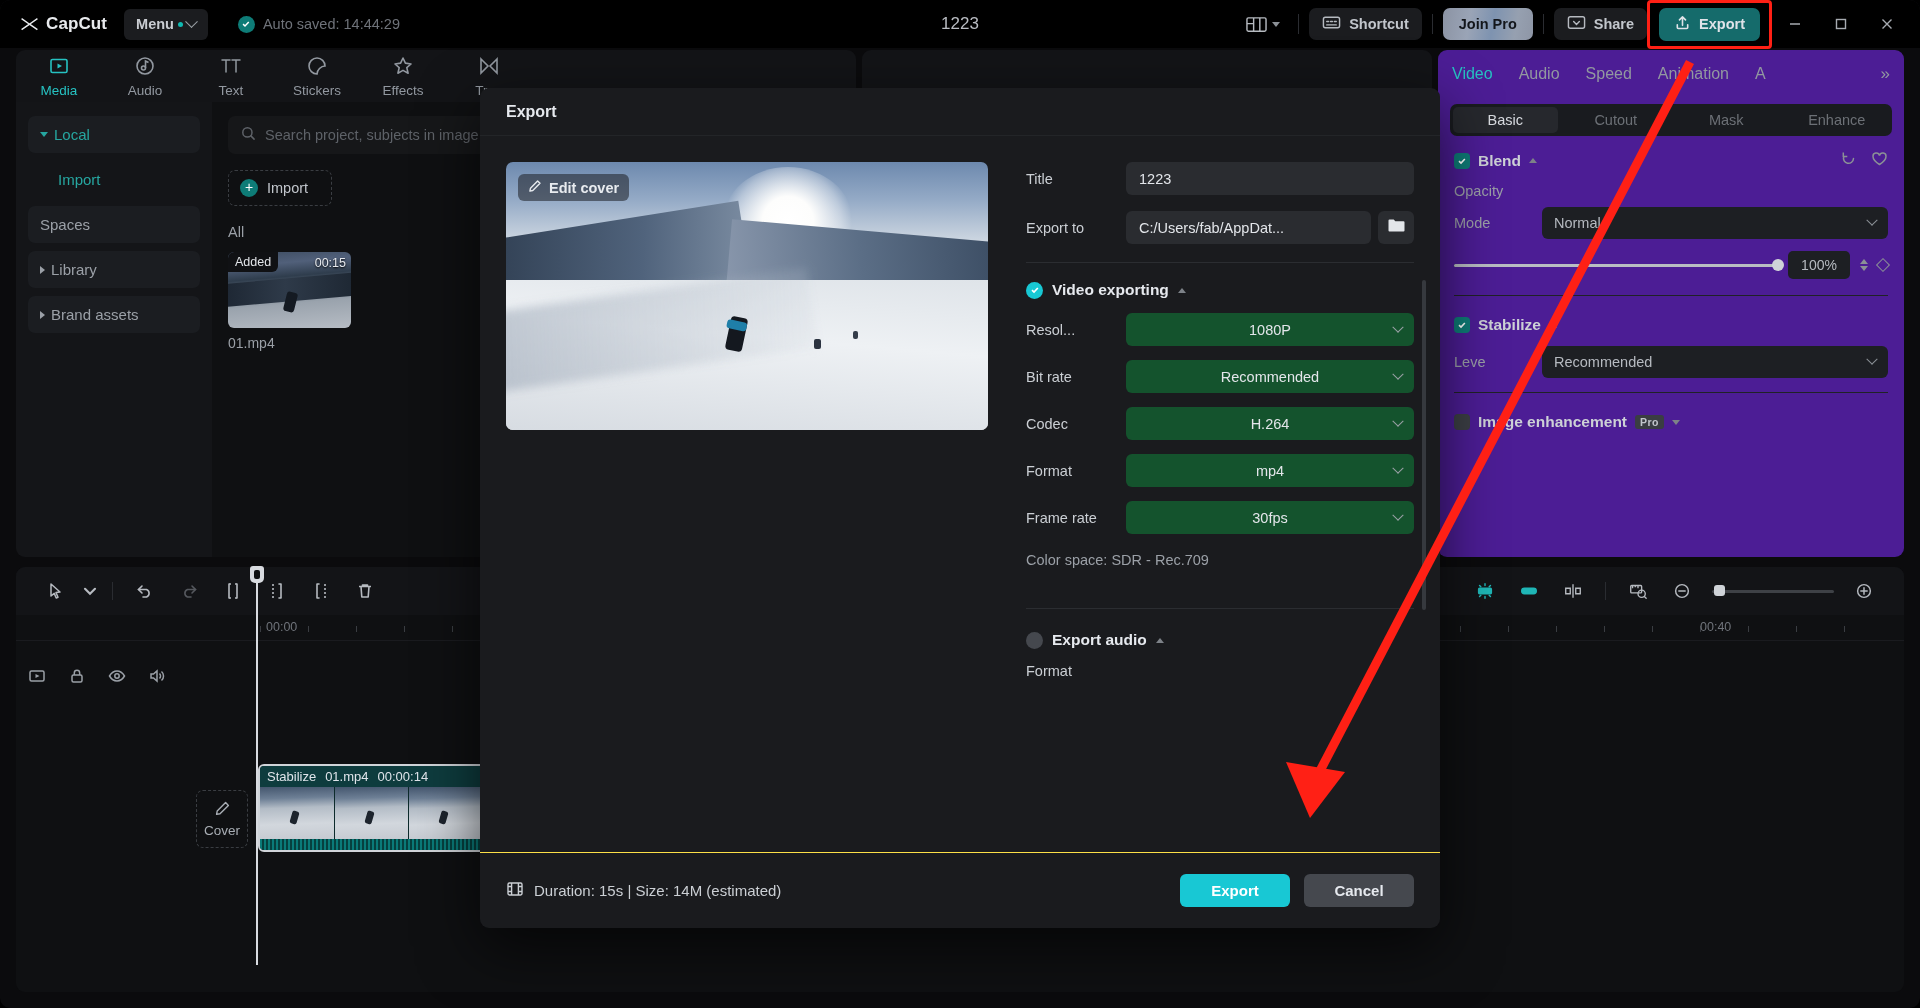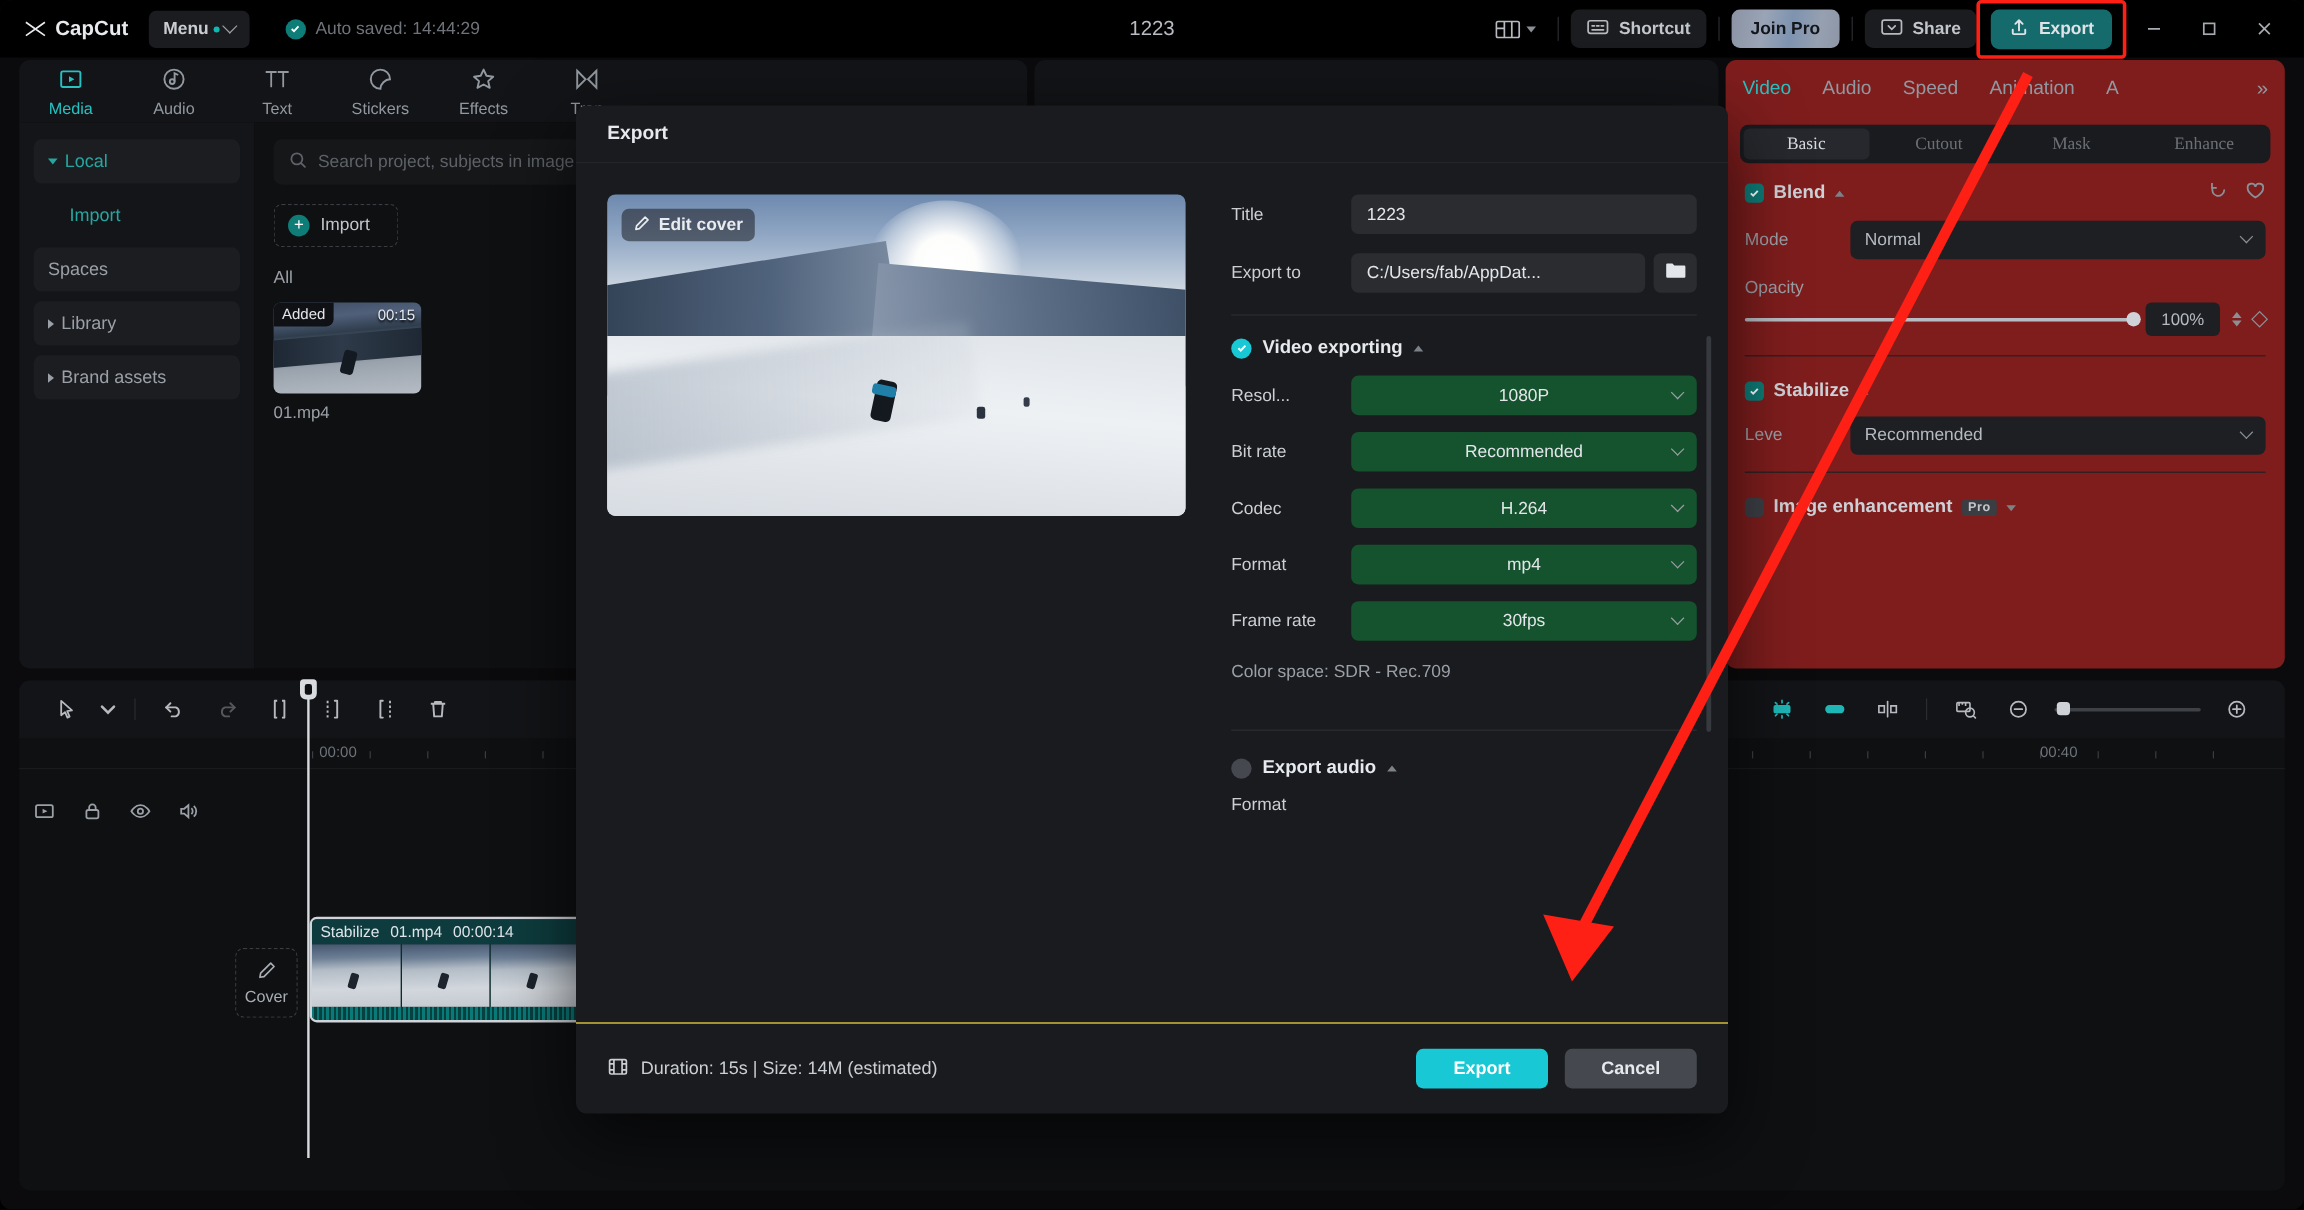--- a/index.html
+++ b/index.html
@@ -168,7 +168,7 @@
   
   .rightpanel {
     position:absolute; top:50px; left:1438px; width:466px; height:507px;
-    background:#7f1d1d; border-radius:9px;
+    background:#4c1d95; border-radius:9px;
     overflow:hidden;
   }
   .rp-tabs { height:48px; display:flex; align-items:center; padding:0 14px; gap:0; }

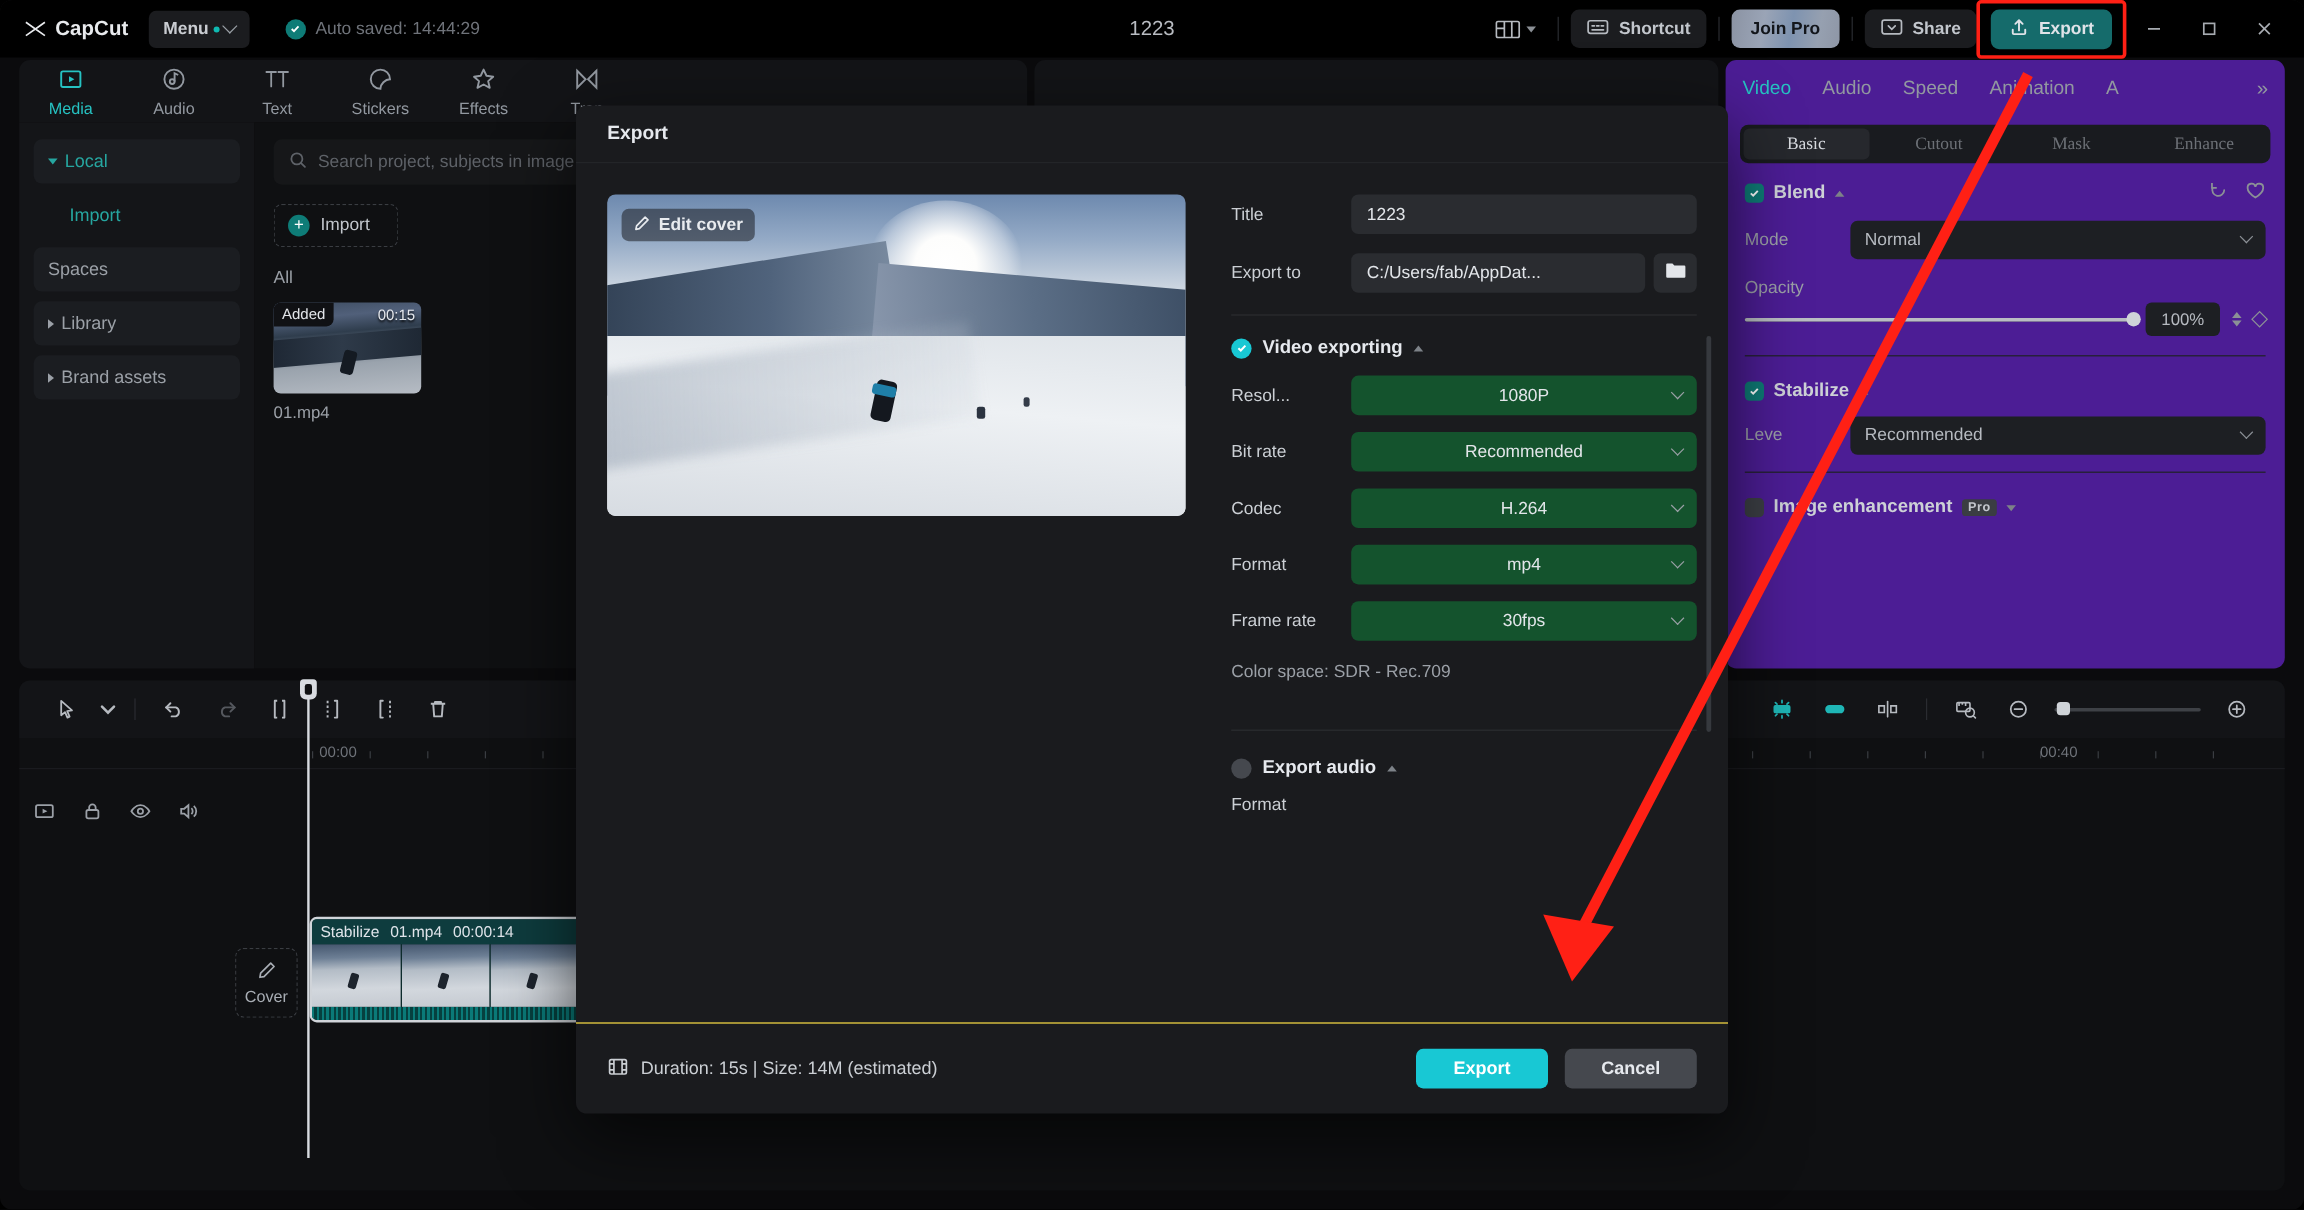--- a/index.html
+++ b/index.html
@@ -181,7 +181,7 @@
   }
   .rp-subtab {
     flex:1; text-align:center; font-size:14.5px; color:#6c7076; cursor:pointer;
-    line-height:26px; margin:3px; border-radius:5px;font-family:Liberation Serif, serif;
+    line-height:26px; margin:3px; border-radius:5px;
   }
   .rp-subtab.active { background:#26282d; color:#d8dbe0; }
   .rp-sec {

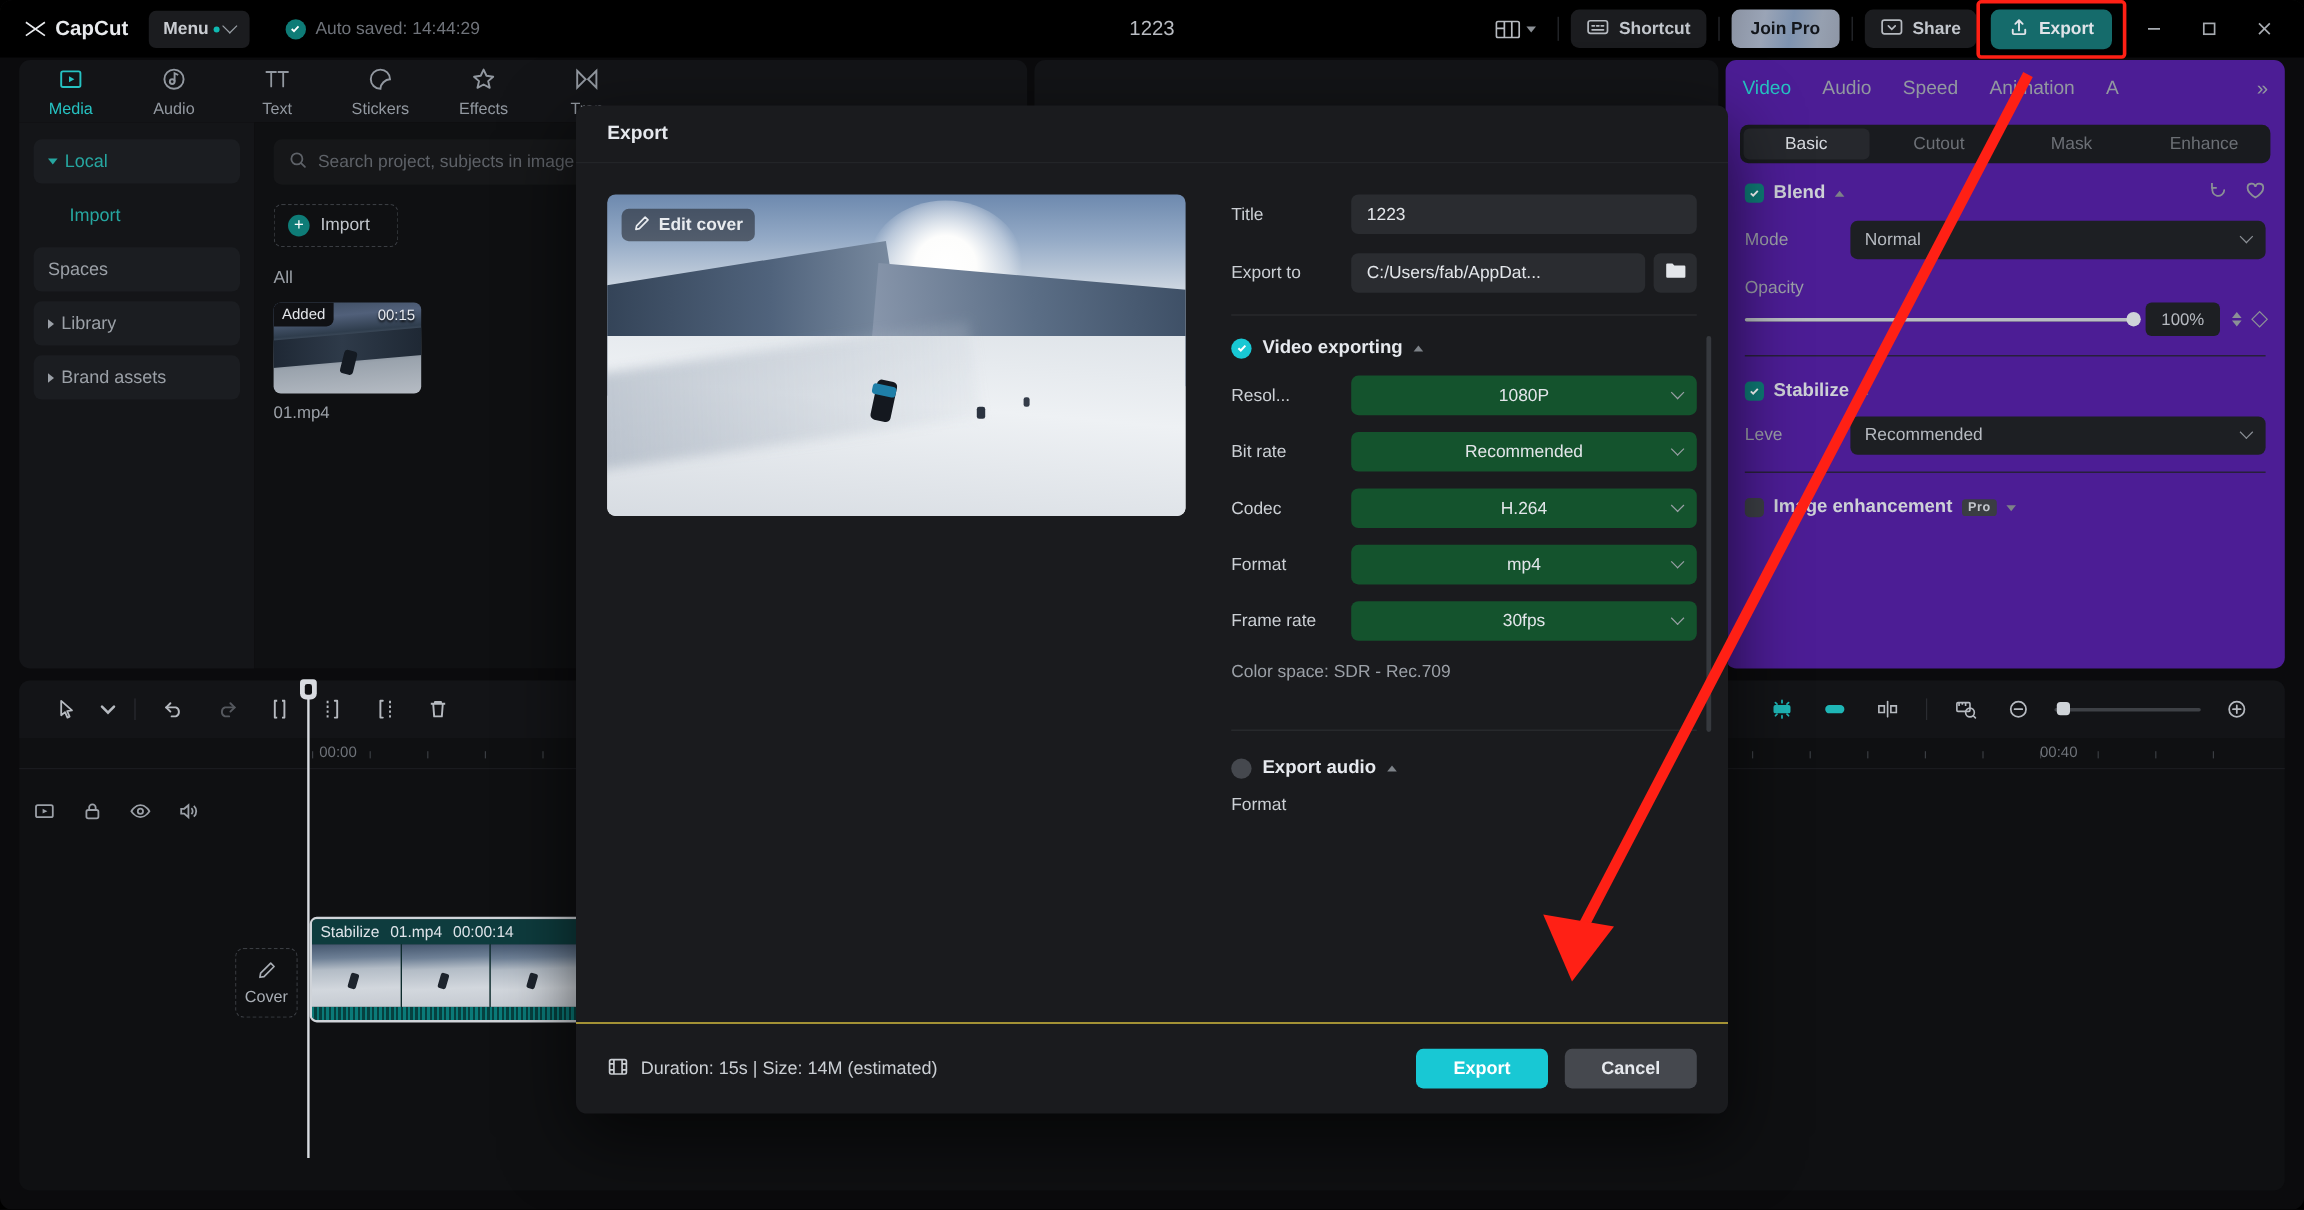--- a/index.html
+++ b/index.html
@@ -638,16 +638,16 @@
       </span>
     </div>
 
+    <div class="rp-row" style="padding-bottom:0">
+      <span class="rp-lbl">Opacity</span>
+    </div>
+
     <div class="rp-row">
       <span class="rp-lbl">Mode</span>
       <div class="rp-select">
         <span>Normal</span>
         <span class="cd"></span>
       </div>
-    </div>
-
-    <div class="rp-row" style="padding-bottom:0">
-      <span class="rp-lbl">Opacity</span>
     </div>
     <div class="slider-row">
       <div class="track">

